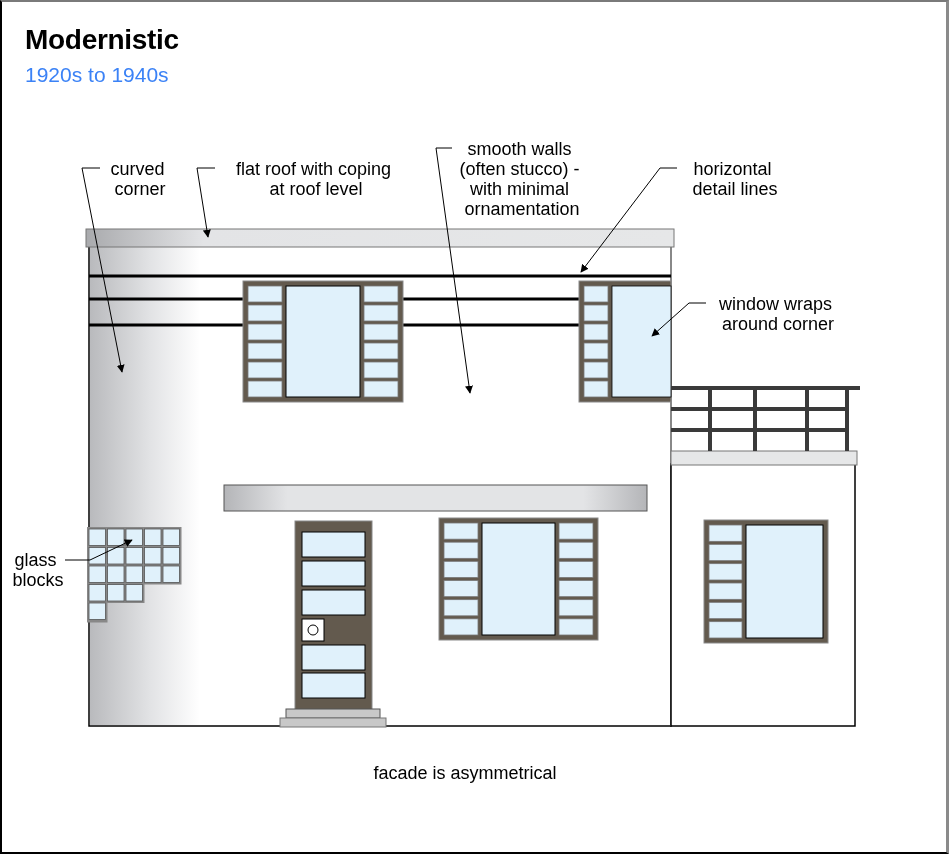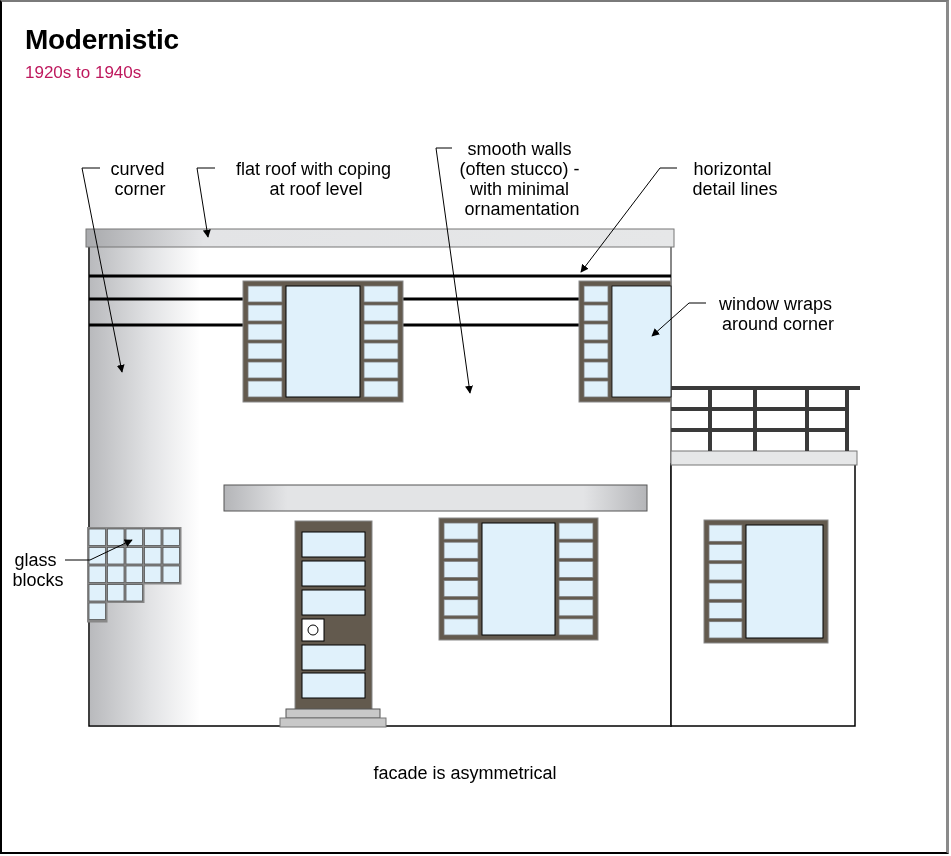--- a/index.html
+++ b/index.html
@@ -17,7 +17,7 @@
     }
     .subtitle {
       position: absolute; left: 25px; top: 63px;
-      font-family: "Liberation Sans", sans-serif; font-size: 17px; color: #be185d;
+      font-family: "Liberation Sans", sans-serif; font-size: 21px; color: #3b82f6;
     }
     svg { position: absolute; left: 0; top: 0; }
     svg text {

